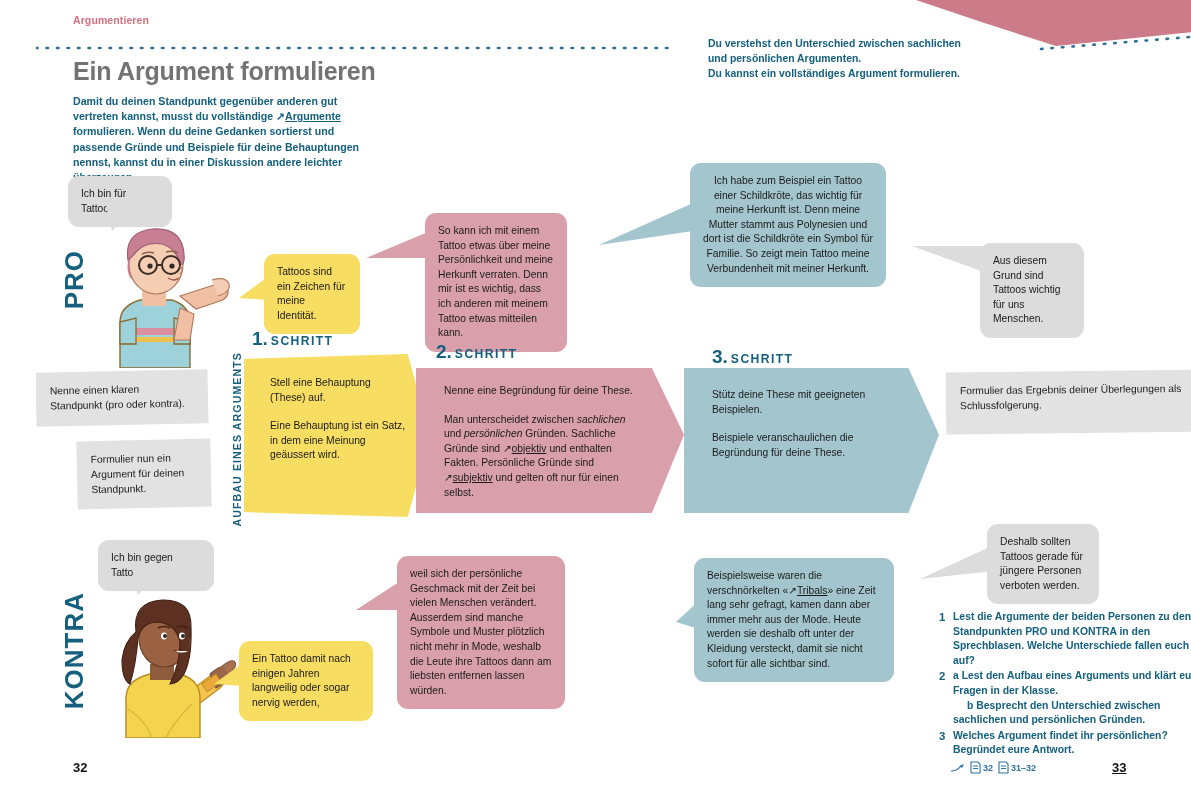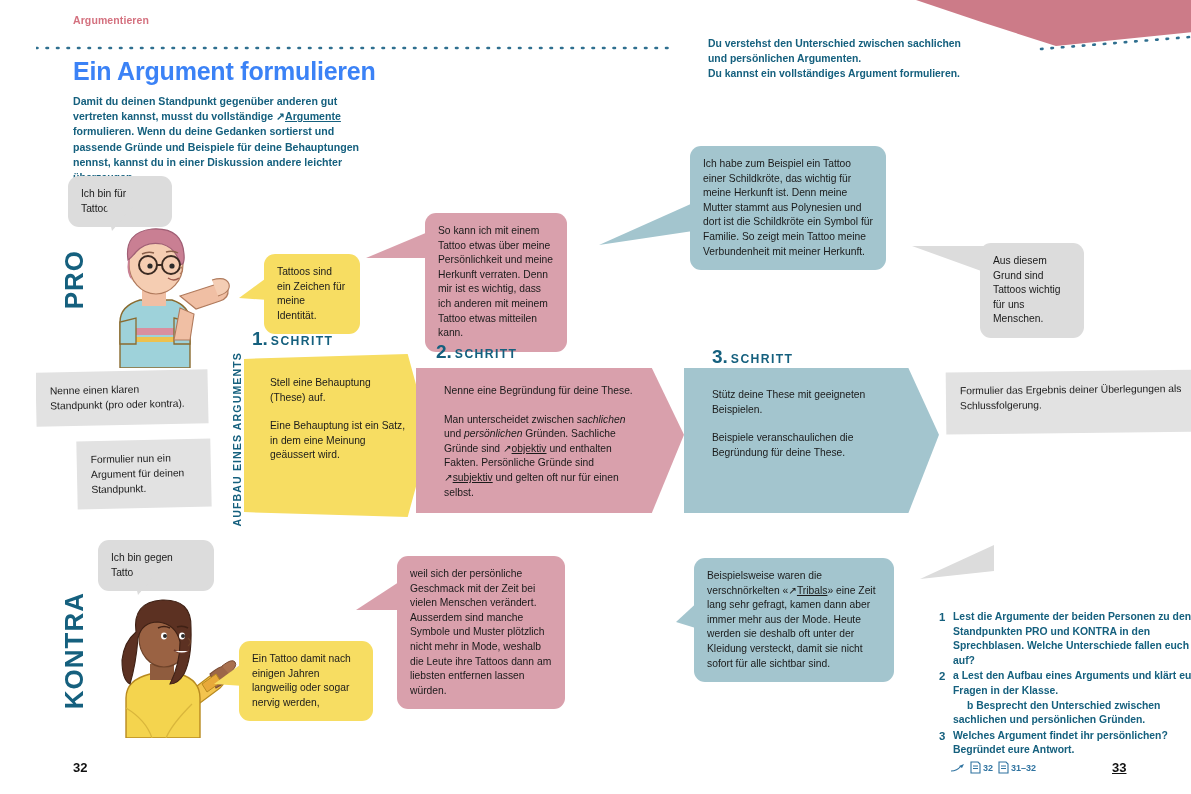--- a/index.html
+++ b/index.html
@@ -41,7 +41,7 @@
   }
   #page-title {
     top: 57px; left: 37px;
-    color: #3b82f6;
+    color: #737373;
     font-size: 25px;
     font-weight: bold;
     letter-spacing: -.2px;

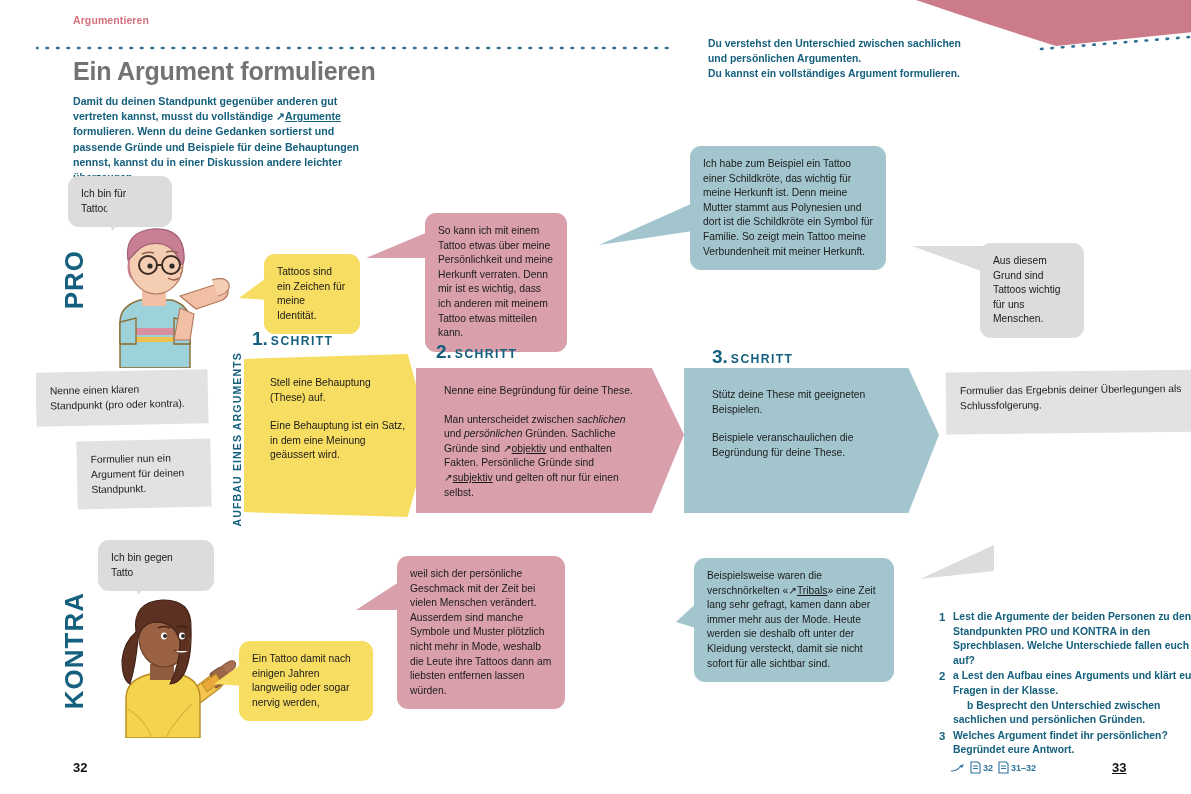--- a/index.html
+++ b/index.html
@@ -257,7 +257,7 @@
     <polygon points="62,0 62,26 0,26" fill="#d9a0ac"></polygon>
   </svg>
 
-  <div class="abs bubble blue" style="left:654px; top:146px; width:196px;">Ich habe zum Beispiel ein Tattoo einer Schildkröte, das wichtig für meine Herkunft ist. Denn meine Mutter stammt aus Polynesien und dort ist die Schildkröte ein Symbol für Familie. So zeigt mein Tattoo meine Verbundenheit mit meiner Herkunft.</div>
+  <div class="abs bubble blue" style="left:654px; top:163px; width:196px;text-align:center;">Ich habe zum Beispiel ein Tattoo einer Schildkröte, das wichtig für meine Herkunft ist. Denn meine Mutter stammt aus Polynesien und dort ist die Schildkröte ein Symbol für Familie. So zeigt mein Tattoo meine Verbundenheit mit meiner Herkunft.</div>
   <svg class="abs tail" style="left:563px; top:203px; width:96px; height:44px;" viewBox="0 0 96 44">
     <polygon points="94,0 94,28 0,42" fill="#a3c5ce"></polygon>
   </svg>

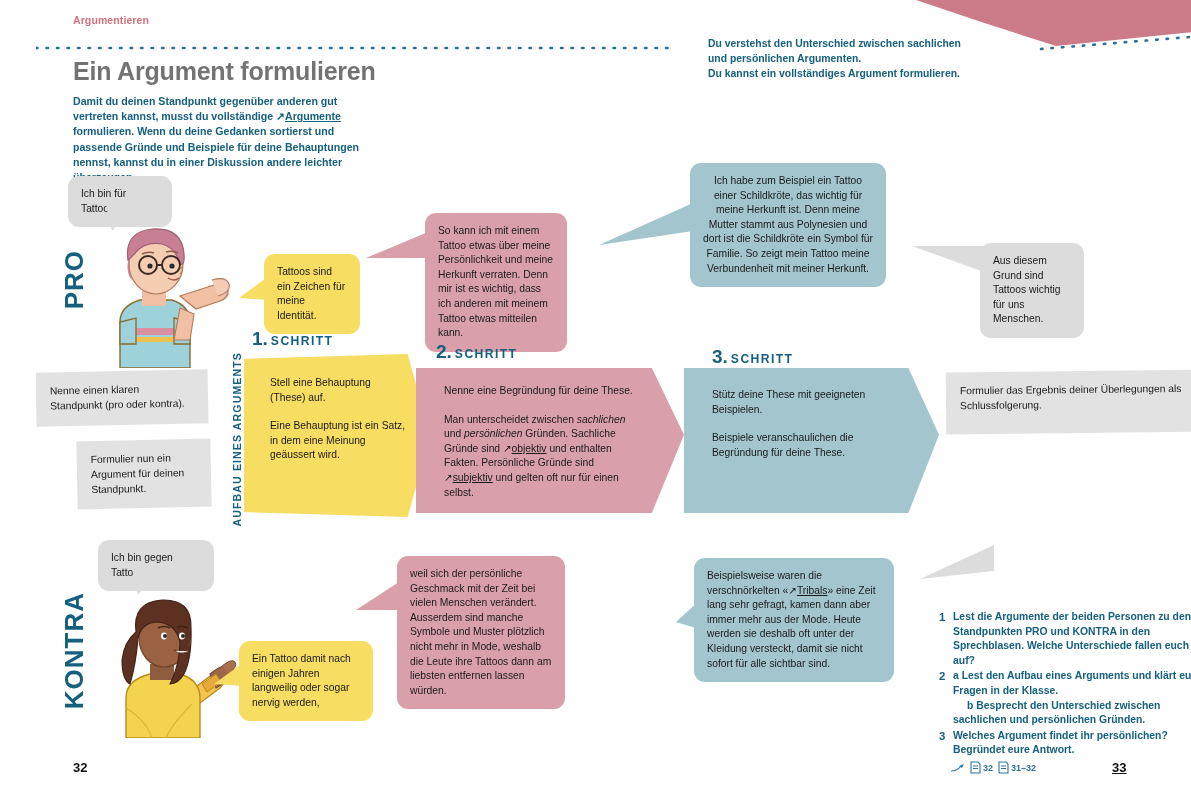--- a/index.html
+++ b/index.html
@@ -355,6 +355,7 @@
     <polygon points="26,0 26,32 0,24" fill="#a3c5ce"></polygon>
   </svg>
 
+  <div class="abs bubble gray" style="left:951px; top:524px; width:112px;">Deshalb sollten Tattoos gerade für jüngere Personen verboten werden.</div>
   <svg class="abs tail" style="left:884px; top:545px; width:76px; height:36px;" viewBox="0 0 76 36">
     <polygon points="74,0 74,26 0,34" fill="#dcdcdc"></polygon>
   </svg>

